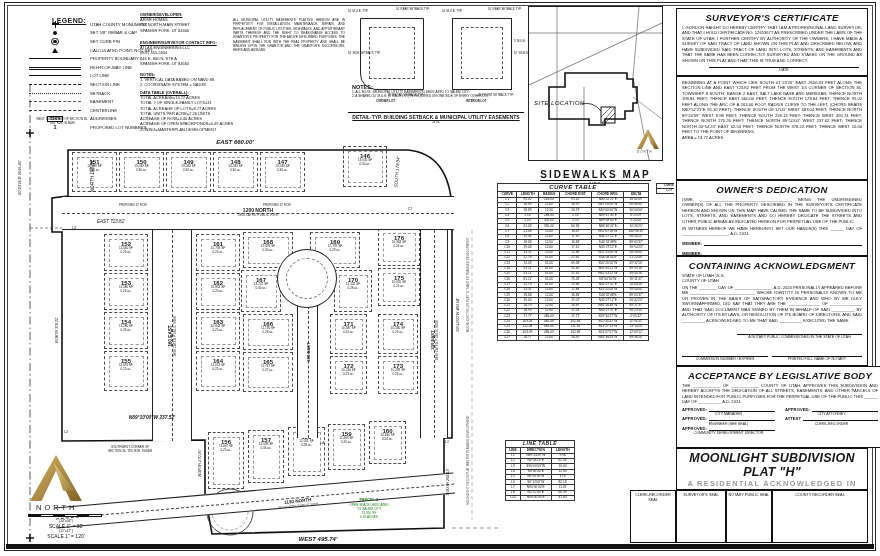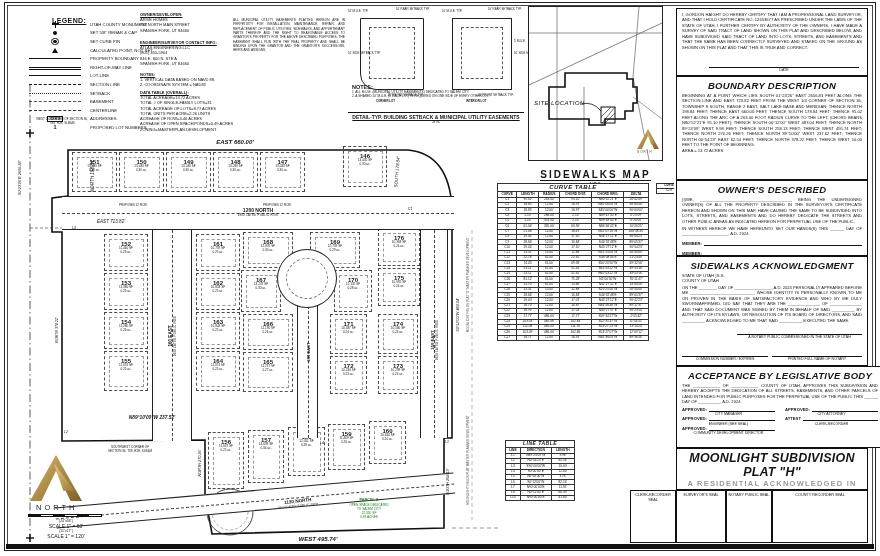--- a/index.html
+++ b/index.html
@@ -857,6 +857,7 @@
   </div>
 
   <div class="blk" style="left:676px;top:8px;width:192px;height:68px">
+    <h2>SURVEYOR'S CERTIFICATE</h2>
     <div class="body">I, GORDON HAIGHT DO HEREBY CERTIFY THAT I AM A PROFESSIONAL LAND SURVEYOR, AND THAT I HOLD CERTIFICATE NO. 12653677 AS PRESCRIBED UNDER THE LAWS OF THE STATE OF UTAH. I FURTHER CERTIFY BY AUTHORITY OF THE OWNERS, I HAVE MADE A SURVEY OF SAID TRACT OF LAND SHOWN ON THIS PLAT AND DESCRIBED BELOW, AND HAVE SUBDIVIDED SAID TRACT OF LAND INTO LOTS, STREETS, AND EASEMENTS AND THAT THE SAME HAS BEEN CORRECTLY SURVEYED AND STAKED ON THE GROUND AS SHOWN ON THIS PLAT AND THAT THIS IS TRUE AND CORRECT.</div>
     <div style="position:absolute;right:8px;bottom:3px;width:150px;text-align:center">
       <div style="border-bottom:.8px solid #111;height:4px"></div>

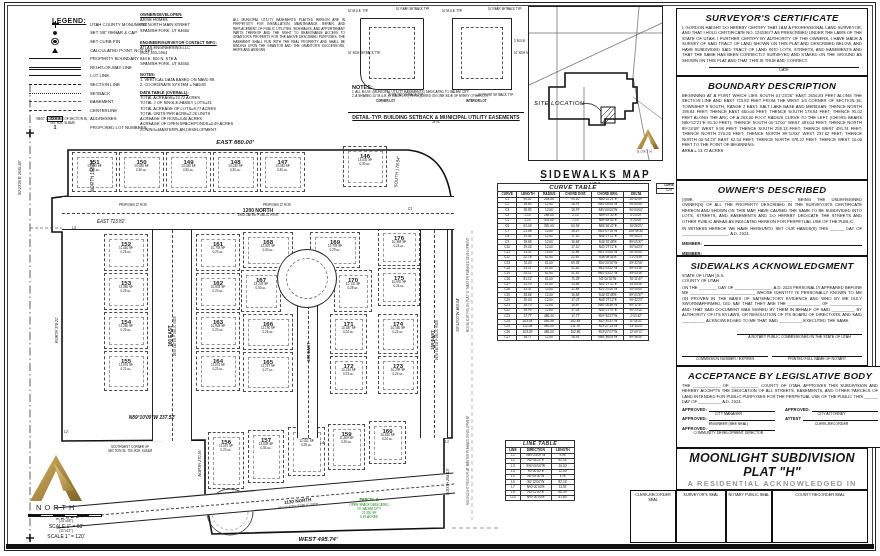--- a/index.html
+++ b/index.html
@@ -866,7 +866,6 @@
   </div>
 
   <div class="blk" style="left:676px;top:76px;width:192px;height:104px">
-    <h2>BOUNDARY DESCRIPTION</h2>
     <div class="body">BEGINNING AT A POINT WHICH LIES SOUTH 01°23'26" EAST 2656.83 FEET ALONG THE SECTION LINE AND EAST 723.82 FEET FROM THE WEST 1/4 CORNER OF SECTION 36, TOWNSHIP 8 SOUTH, RANGE 2 EAST, SALT LAKE BASE AND MERIDIAN; THENCE NORTH 198.84 FEET; THENCE EAST 660.00 FEET; THENCE SOUTH 178.84 FEET; THENCE 95.02 FEET ALONG THE ARC OF A 263.00 FOOT RADIUS CURVE TO THE LEFT, (CHORD BEARS N80°52'21"E 95.10 FEET); THENCE SOUTH 00°12'00" WEST 483.04 FEET; THENCE NORTH 89°24'09" WEST 9.98 FEET; THENCE SOUTH 258.13 FEET; THENCE WEST 495.74 FEET; THENCE NORTH 270.26 FEET; THENCE NORTH 89°10'00" WEST 237.62 FEET; THENCE NORTH 00°54'23" EAST 62.54 FEET; THENCE NORTH 378.22 FEET; THENCE WEST 10.00 FEET TO THE POINT OF BEGINNING.</div>
     <div class="body" style="text-align:left">AREA = 13.72 ACRES</div>
   </div>

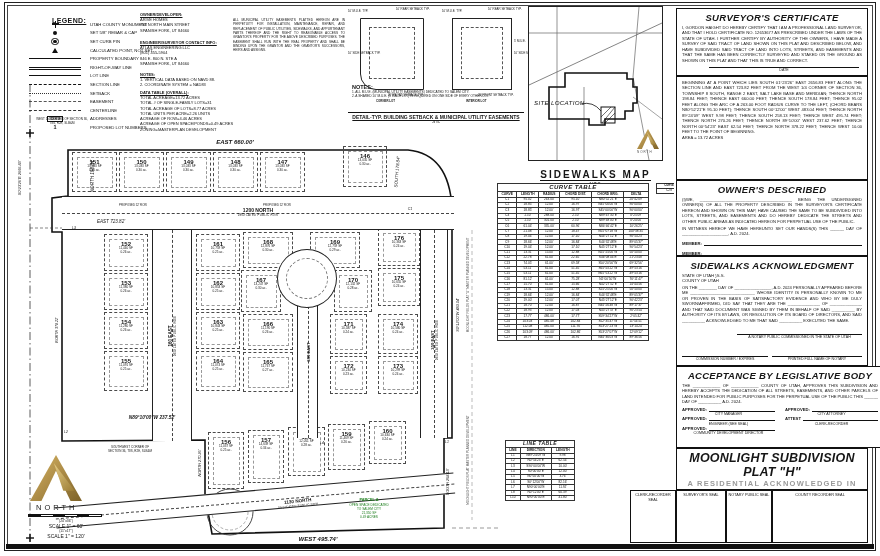--- a/index.html
+++ b/index.html
@@ -871,7 +871,7 @@
   </div>
 
   <div class="blk" style="left:676px;top:180px;width:192px;height:76px">
-    <h2>OWNER'S DESCRIBED</h2>
+    <h2>OWNER'S DEDICATION</h2>
     <div class="body">(I)WE, ________________________________________ BEING THE UNDERSIGNED OWNER(S) OF ALL THE PROPERTY DESCRIBED IN THE SURVEYOR'S CERTIFICATE HEREON AND SHOWN ON THIS MAP, HAVE CAUSED THE SAME TO BE SUBDIVIDED INTO LOTS, STREETS, AND EASEMENTS AND DO HEREBY DEDICATE THE STREETS AND OTHER PUBLIC AREAS AS INDICATED HEREON FOR PERPETUAL USE OF THE PUBLIC.</div>
     <div class="body" style="margin-top:1.5px">IN WITNESS HEREOF WE HAVE HEREUNTO SET OUR HANDS(S) THIS ______ DAY OF ____________________,  A.D. 2024.</div>
     <div id="members">

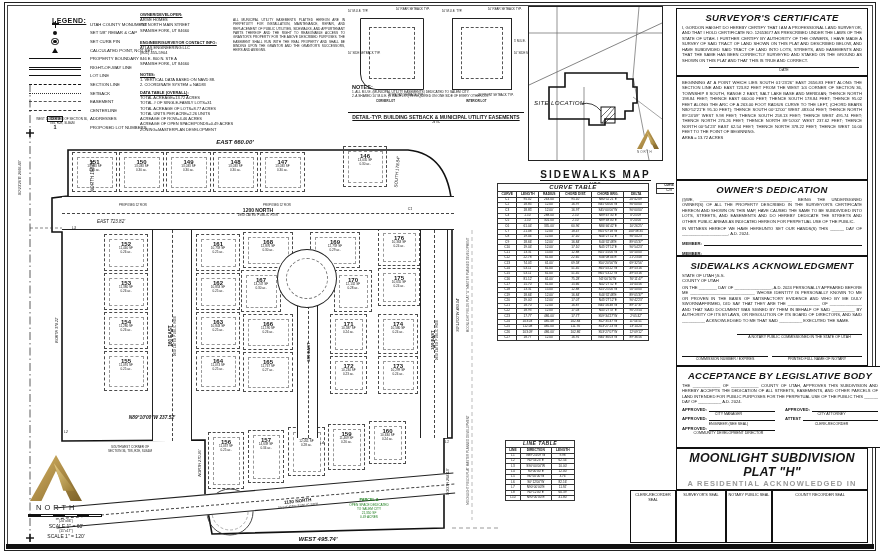--- a/index.html
+++ b/index.html
@@ -891,7 +891,7 @@
   </div>
 
   <div class="blk" style="left:676px;top:256px;width:192px;height:110px">
-    <h2>SIDEWALKS ACKNOWLEDGMENT</h2>
+    <h2>CONTAINING ACKNOWLEDGMENT</h2>
     <div style="font-size:4.2px;line-height:1.25">
       <span>STATE OF UTAH</span> }<span>S.S.</span><br>
       <span>COUNTY OF UTAH</span>

